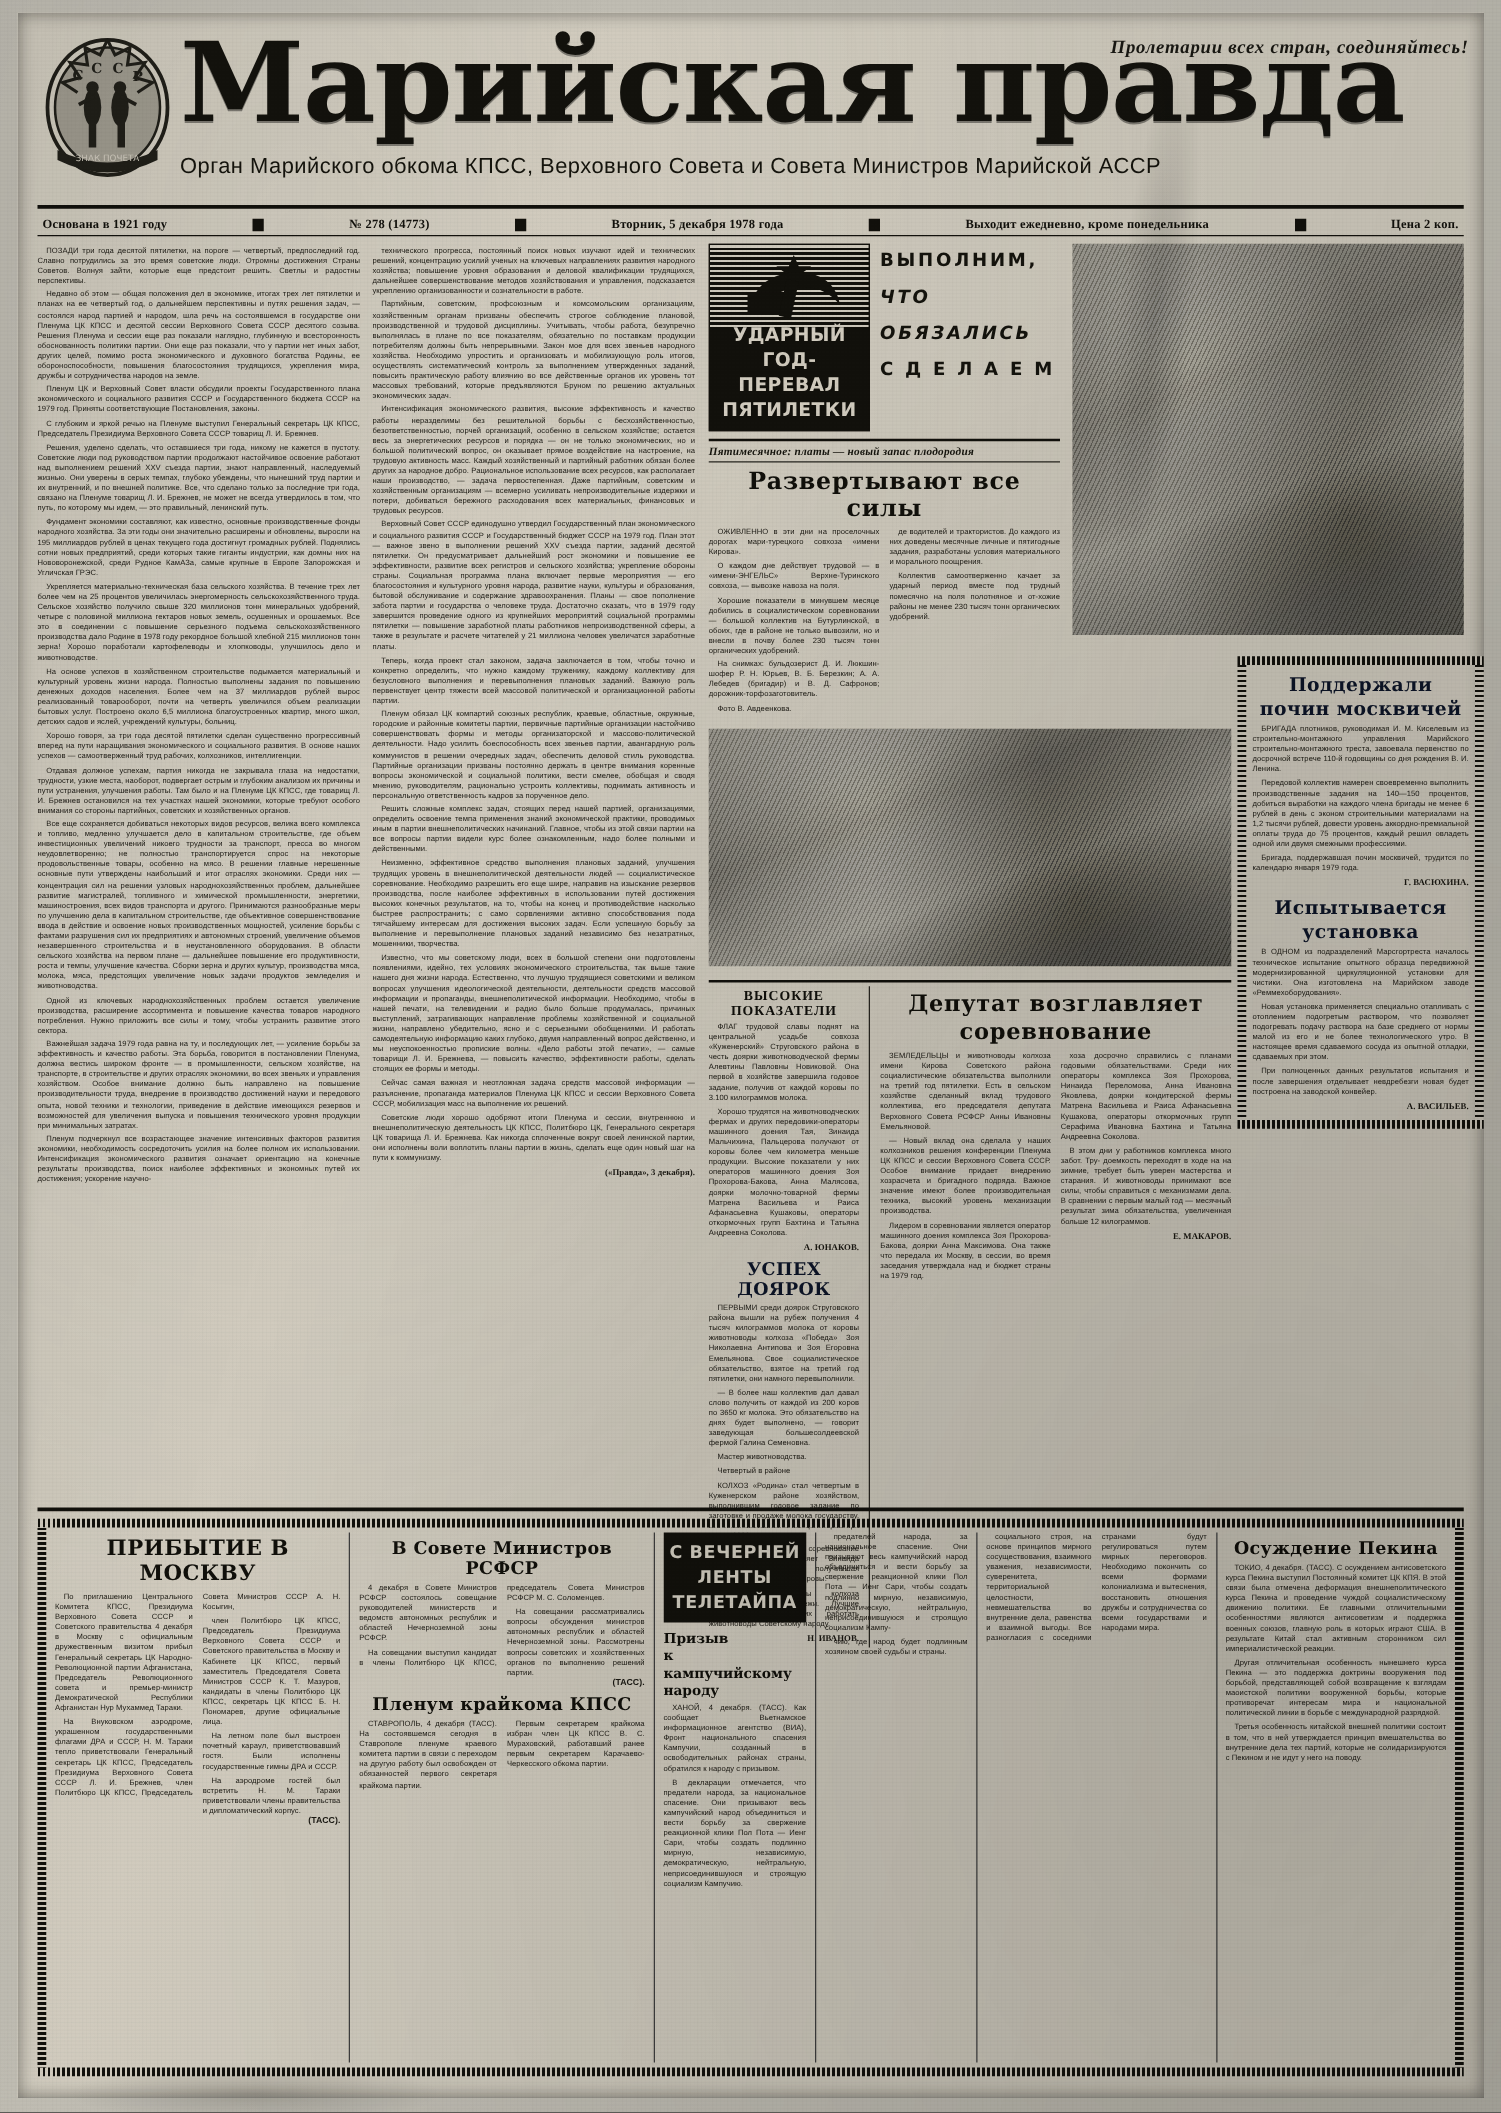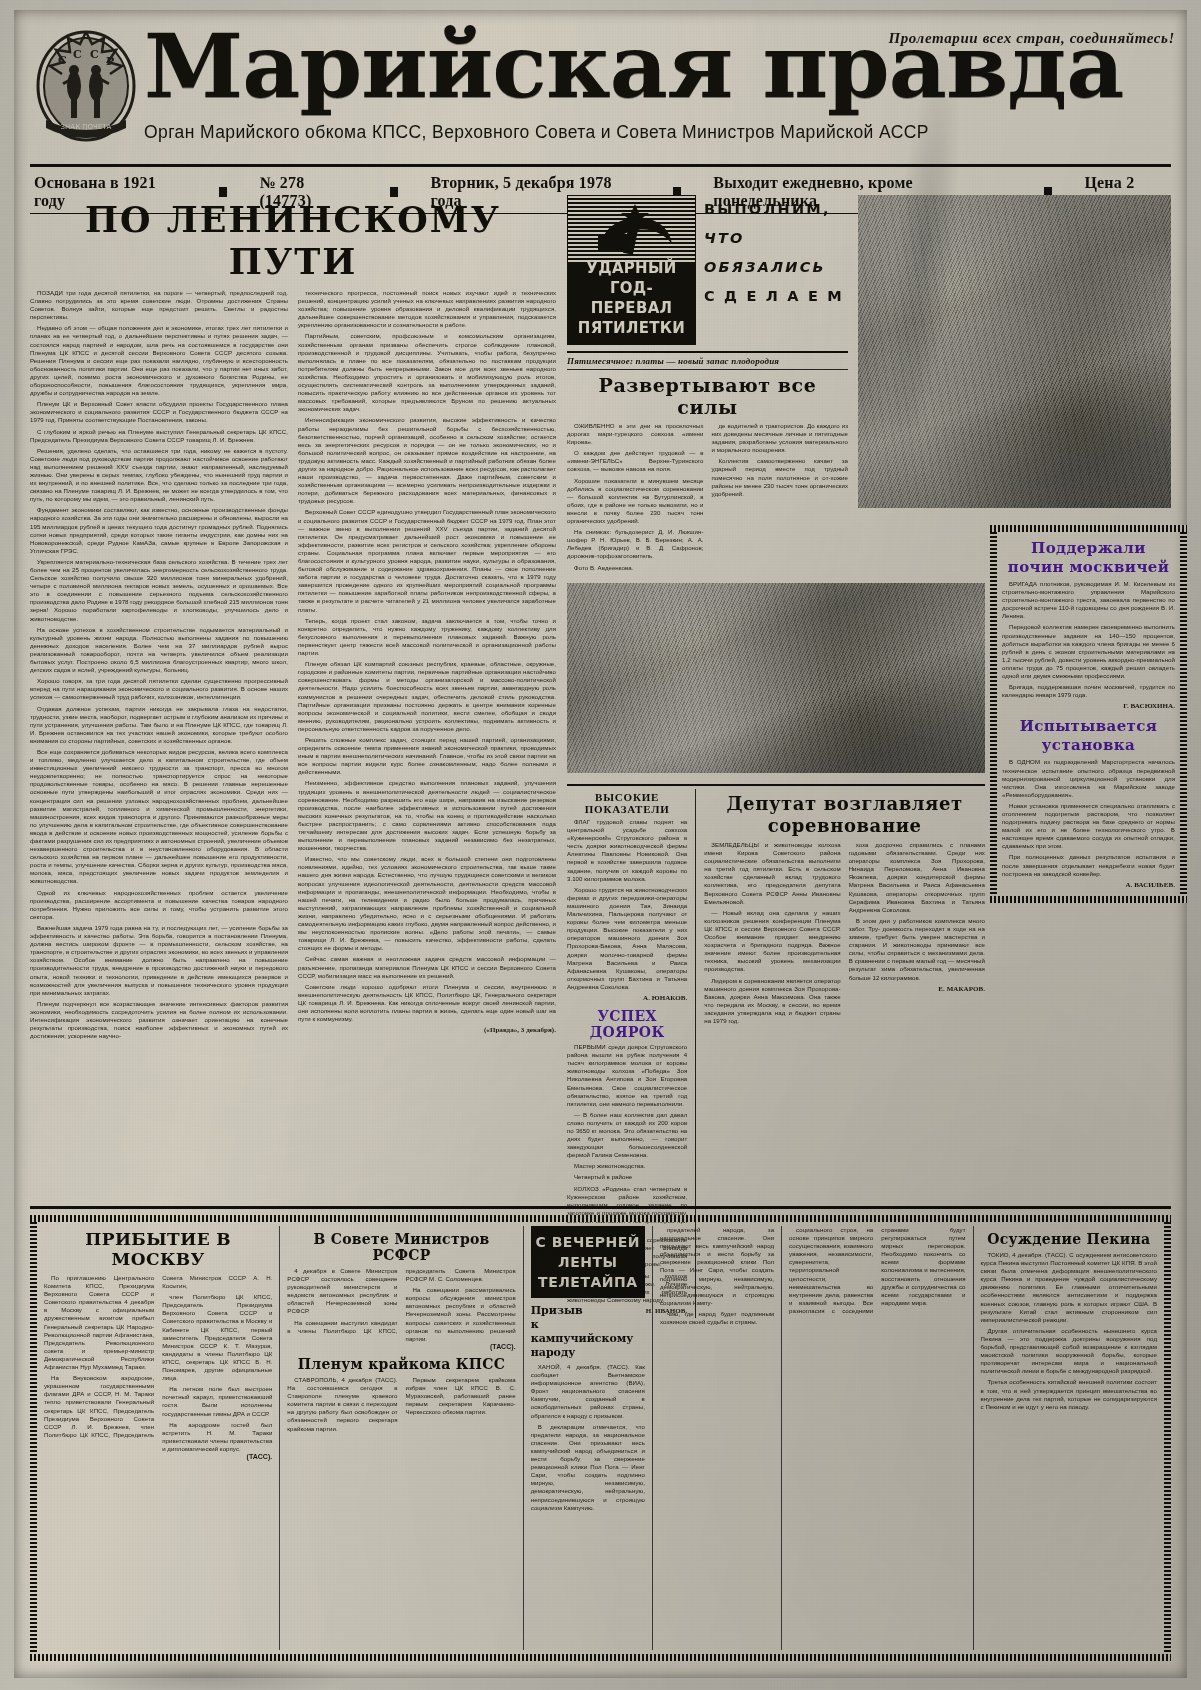--- a/index.html
+++ b/index.html
@@ -79,7 +79,7 @@
     display:flex;align-items:center;justify-content:space-between;
     margin:4px 20px 3px 20px;
     font-family:"Liberation Serif", serif;
-    font-size:16px;font-weight:700;color:#14130e;letter-spacing:.2px;gap:32px;
+    font-size:10px;font-weight:700;color:#14130e;letter-spacing:.2px;gap:32px;
   }
   .infoline .sq{width:9px;height:10px;background:#14130e;display:inline-block;}
 

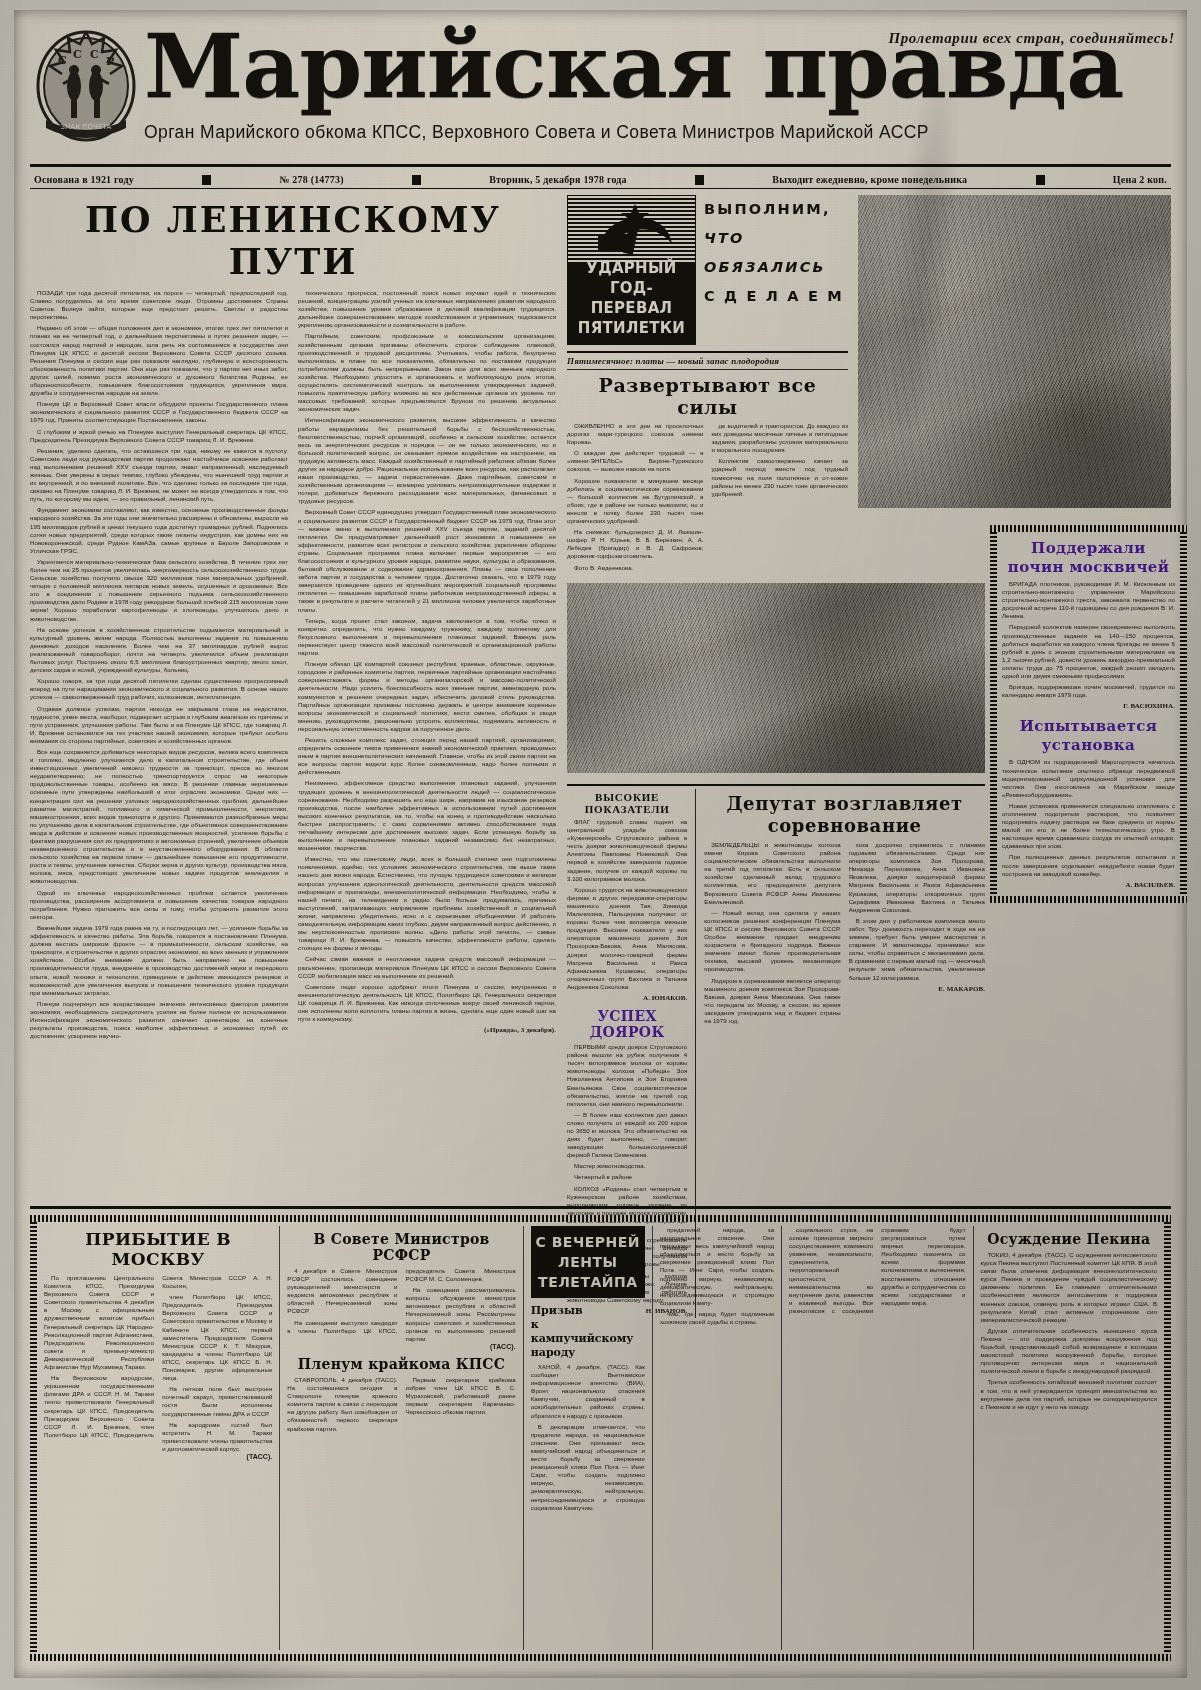--- a/index.html
+++ b/index.html
@@ -271,7 +271,6 @@
   <div class="top-zone">
 
     <div class="lead-wrap">
-      <div class="lead-head">ПО ЛЕНИНСКОМУ ПУТИ</div>
       <div class="lead-cols">
         <div class="body-txt" id="leadc1">
               <p>ПОЗАДИ три года десятой пятилетки, на пороге — четвертый, предпоследний год. Славно потрудились за это время советские люди. Отромны достижения Страны Советов. Волнуя зайти, которые еще предстоит решить. Светлы и радостны перспективы.</p>

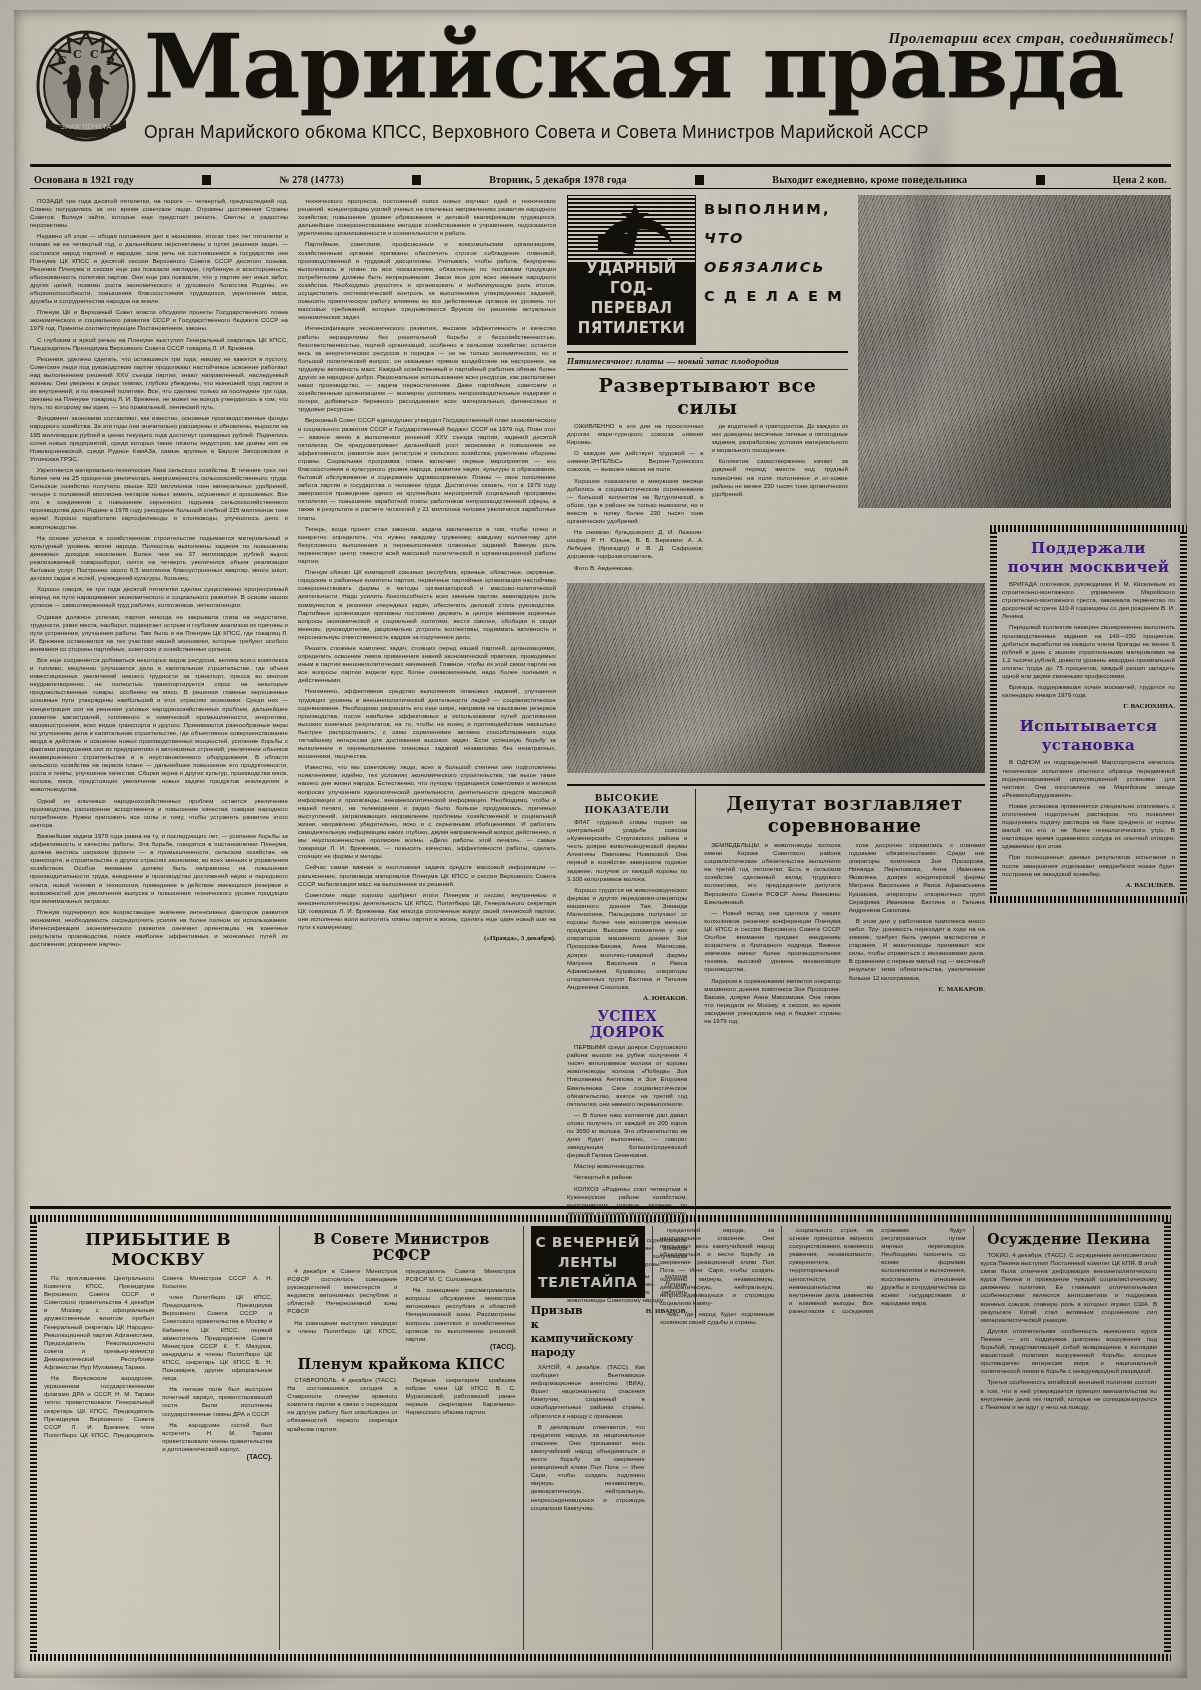--- a/index.html
+++ b/index.html
@@ -161,7 +161,7 @@
   }
   .head3{
     font-family:"DejaVu Serif",serif;font-weight:700;font-size:14px;
-    text-align:center;color:#4c1d95;letter-spacing:.4px;margin:3px 0 3px 0;
+    text-align:center;color:#0f172a;letter-spacing:.4px;margin:3px 0 3px 0;
   }
   .head-small-caps{
     font-family:"Liberation Serif",serif;font-weight:700;font-size:11px;

